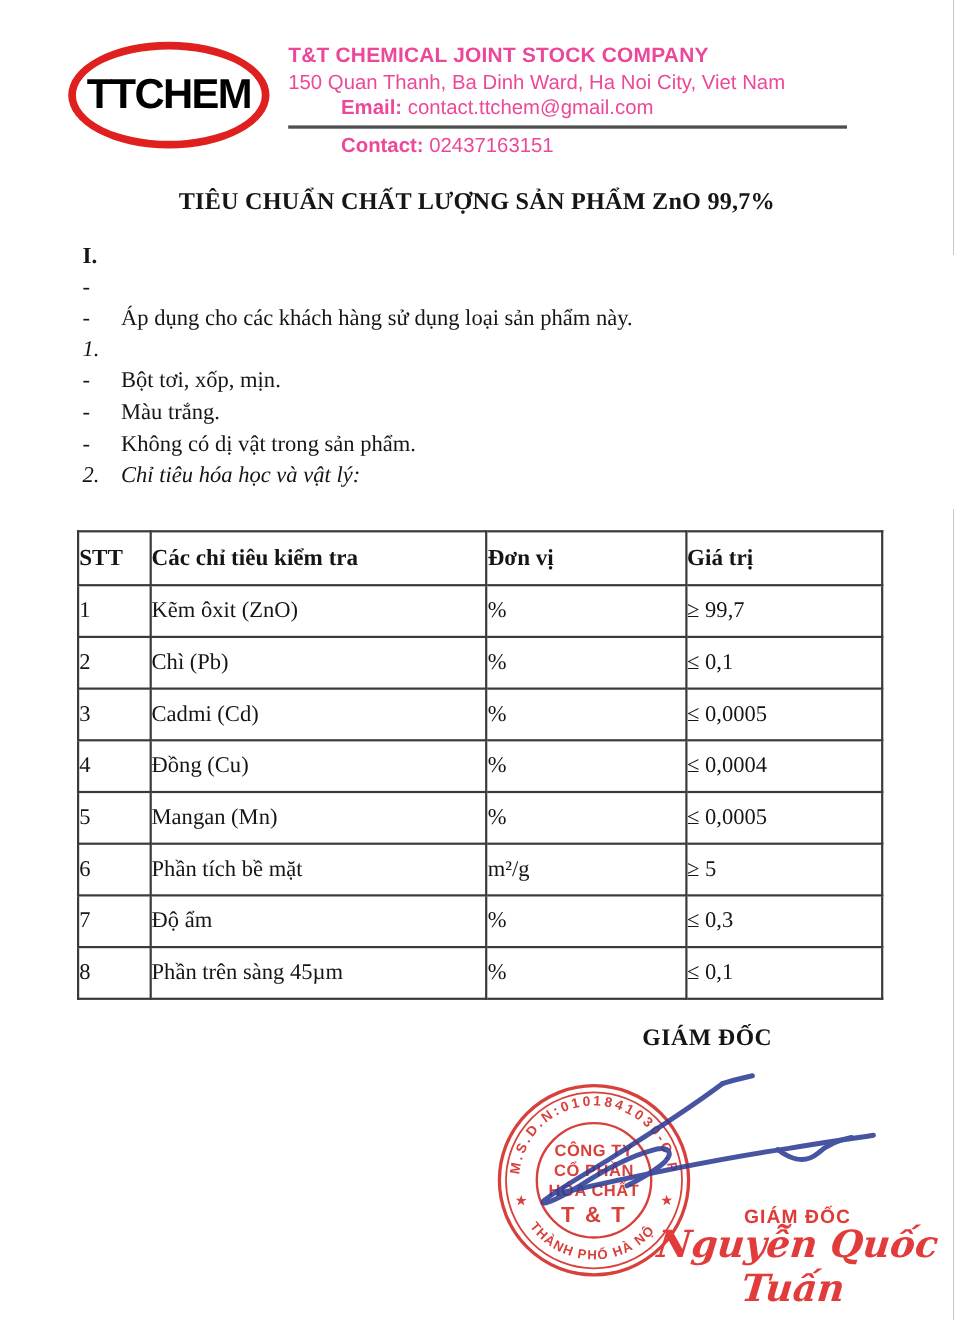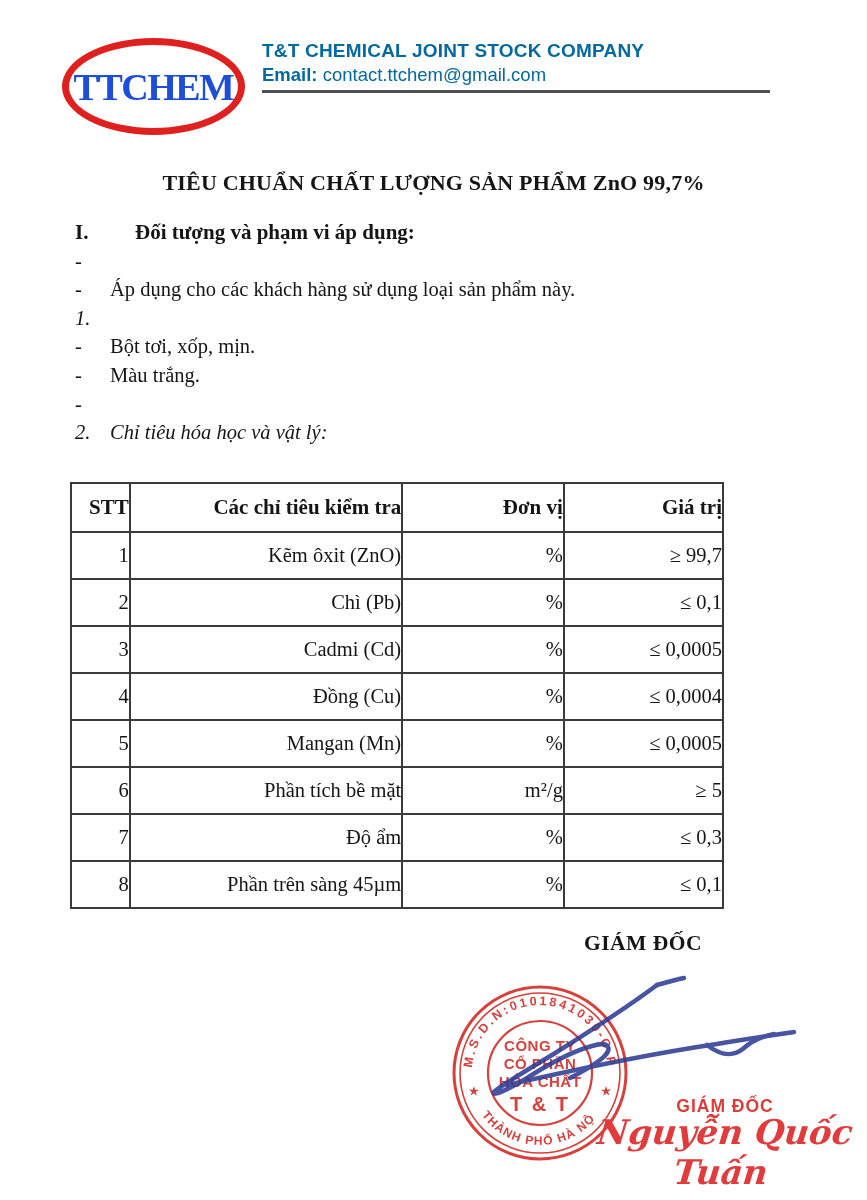--- a/index.html
+++ b/index.html
@@ -21,7 +21,7 @@
     font-size:38px; color:#1d4ed8; letter-spacing:-1.5px;
   }
   .company { margin-left:17px; margin-top:1px; font-family:"Liberation Sans", sans-serif;
-             font-size:18.5px; line-height:23.5px; color:#0369a1; }
+             font-size:18.5px; line-height:23.5px; color:#ec4899; }
   .company .name { font-weight:bold; font-size:19px; letter-spacing:0.2px; }
   .company .row b { font-weight:bold; }
   .hdr-divider { width:508px; border:0; border-top:3px solid #4f4f4f; margin:4px 0 3px; }

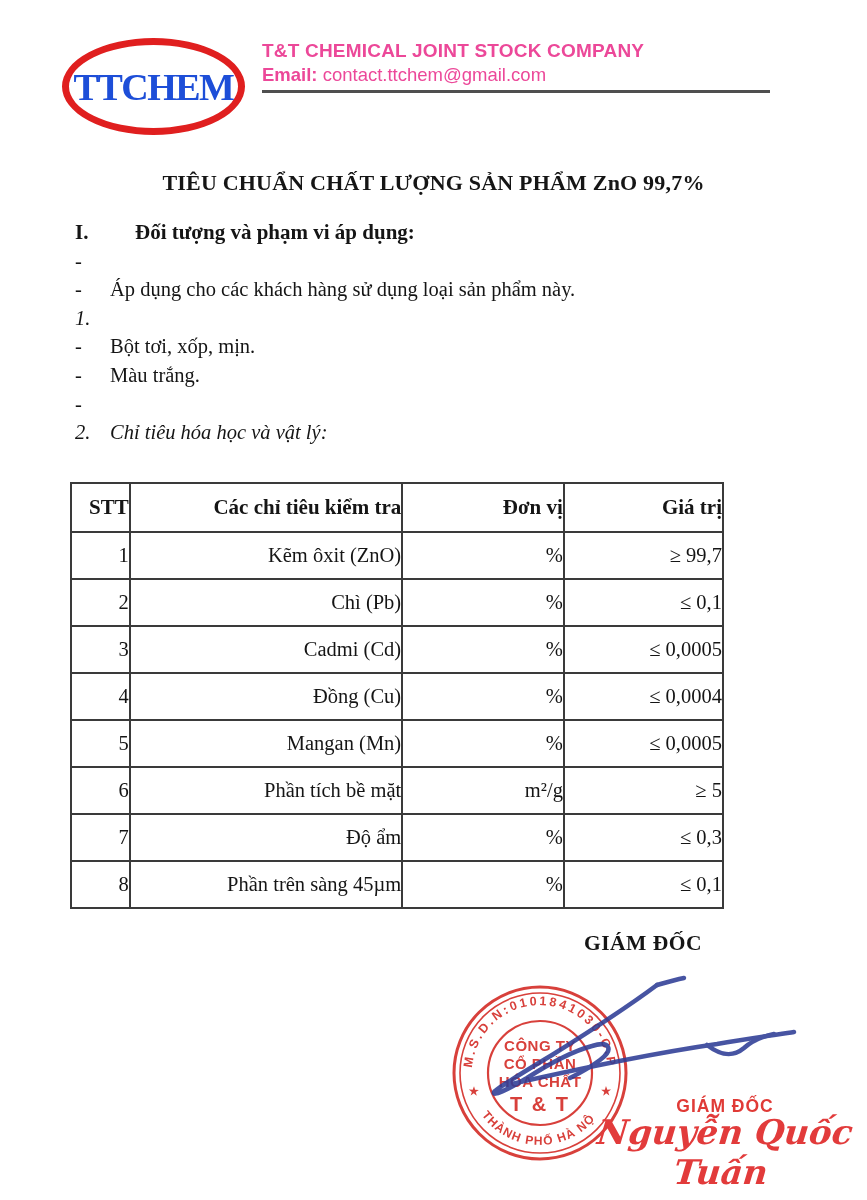--- a/index.html
+++ b/index.html
@@ -17,8 +17,8 @@
     display:flex; align-items:center; justify-content:center; flex:0 0 auto;
   }
   .logo-text {
-    font-family:Liberation Serif, serif; font-weight:bold;
-    font-size:38px; color:#1d4ed8; letter-spacing:-1.5px;
+    font-family:Liberation Sans, sans-serif; font-weight:bold;
+    font-size:38px; color:#000000; letter-spacing:-1.5px;
   }
   .company { margin-left:17px; margin-top:1px; font-family:"Liberation Sans", sans-serif;
              font-size:18.5px; line-height:23.5px; color:#ec4899; }

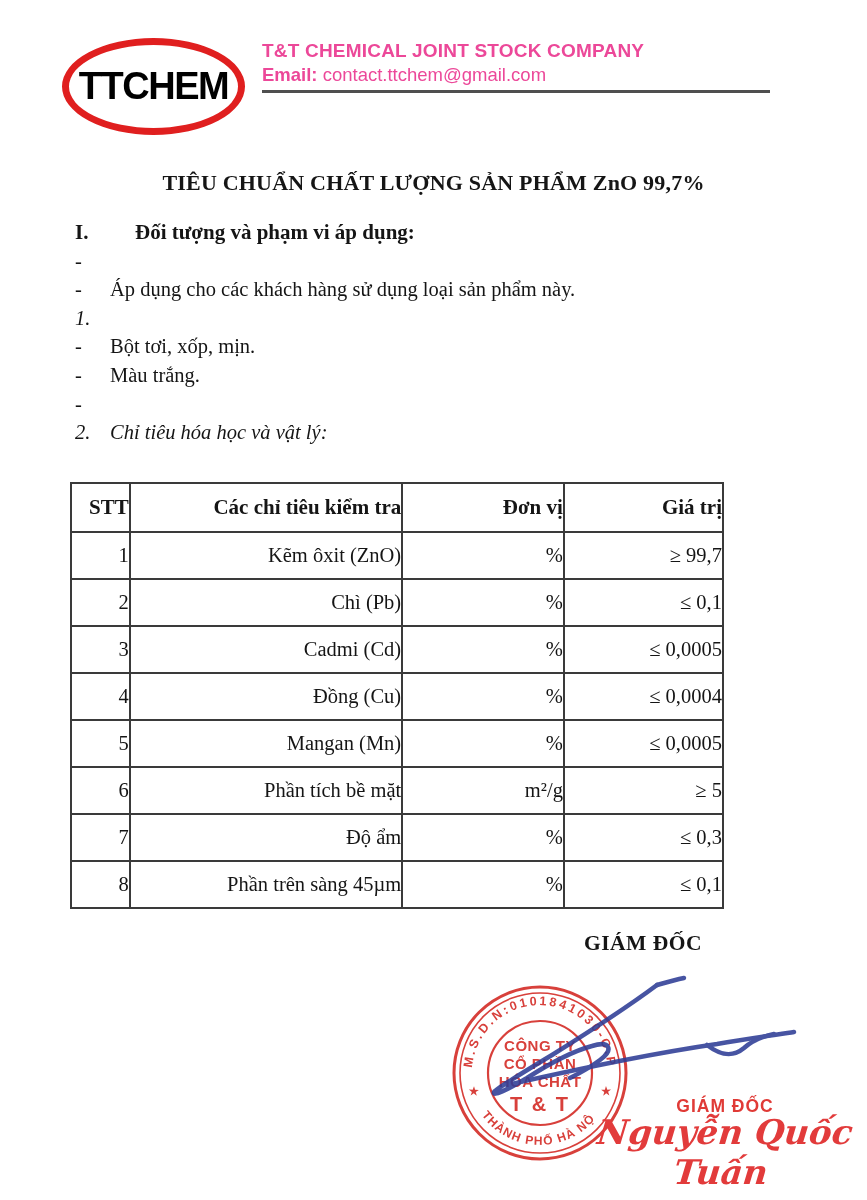--- a/index.html
+++ b/index.html
@@ -91,6 +91,7 @@
     </div>
     <div class="company">
       <div class="name">T&amp;T CHEMICAL JOINT STOCK COMPANY</div>
+      <div class="row">150 Quan Thanh, Ba Dinh Ward, Ha Noi City, Viet Nam</div>
       <div class="row">
         <b>Email:</b>
         <span>contact.ttchem@gmail.com</span>

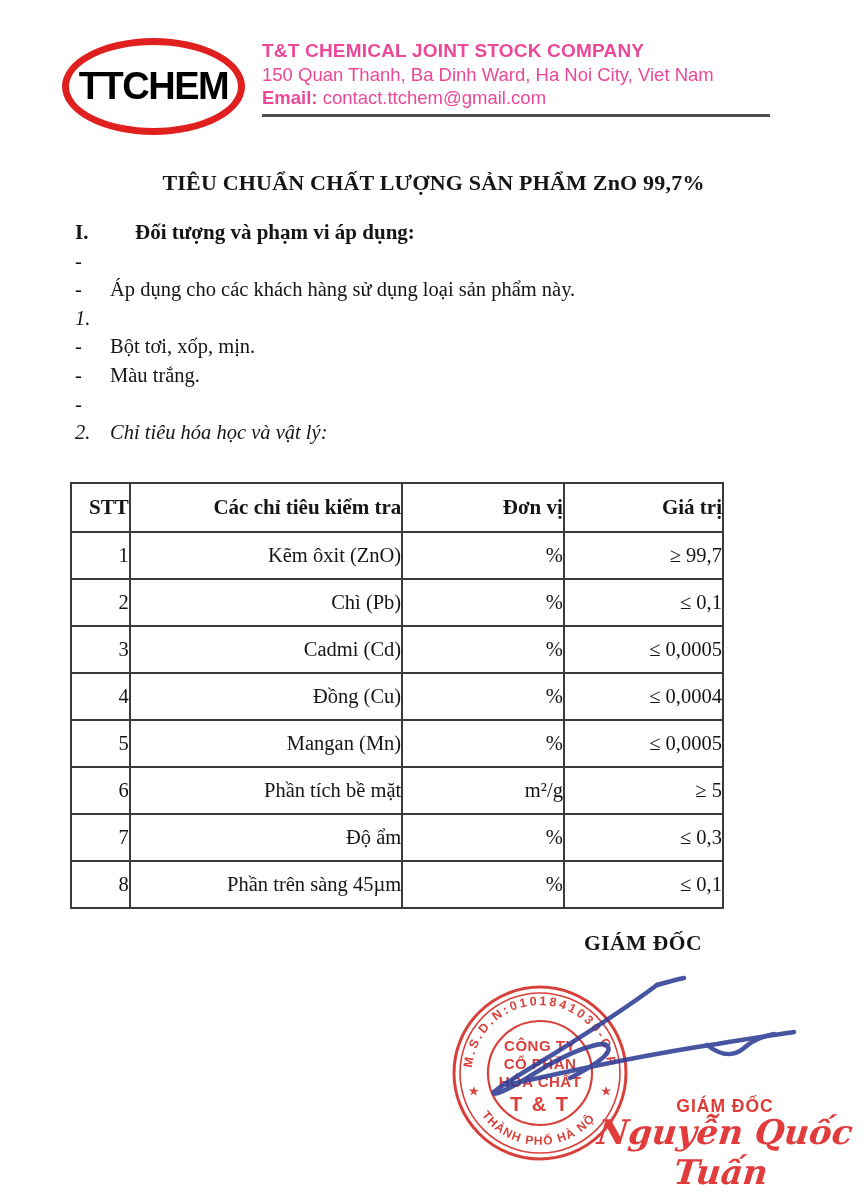--- a/index.html
+++ b/index.html
@@ -23,7 +23,7 @@
   .company { margin-left:17px; margin-top:1px; font-family:"Liberation Sans", sans-serif;
              font-size:18.5px; line-height:23.5px; color:#ec4899; }
   .company .name { font-weight:bold; font-size:19px; letter-spacing:0.2px; }
-  .company .row b { font-weight:bold; }
+  .company .row b { font-weight:bold;margin-left:48px; }
   .hdr-divider { width:508px; border:0; border-top:3px solid #4f4f4f; margin:4px 0 3px; }
 
   

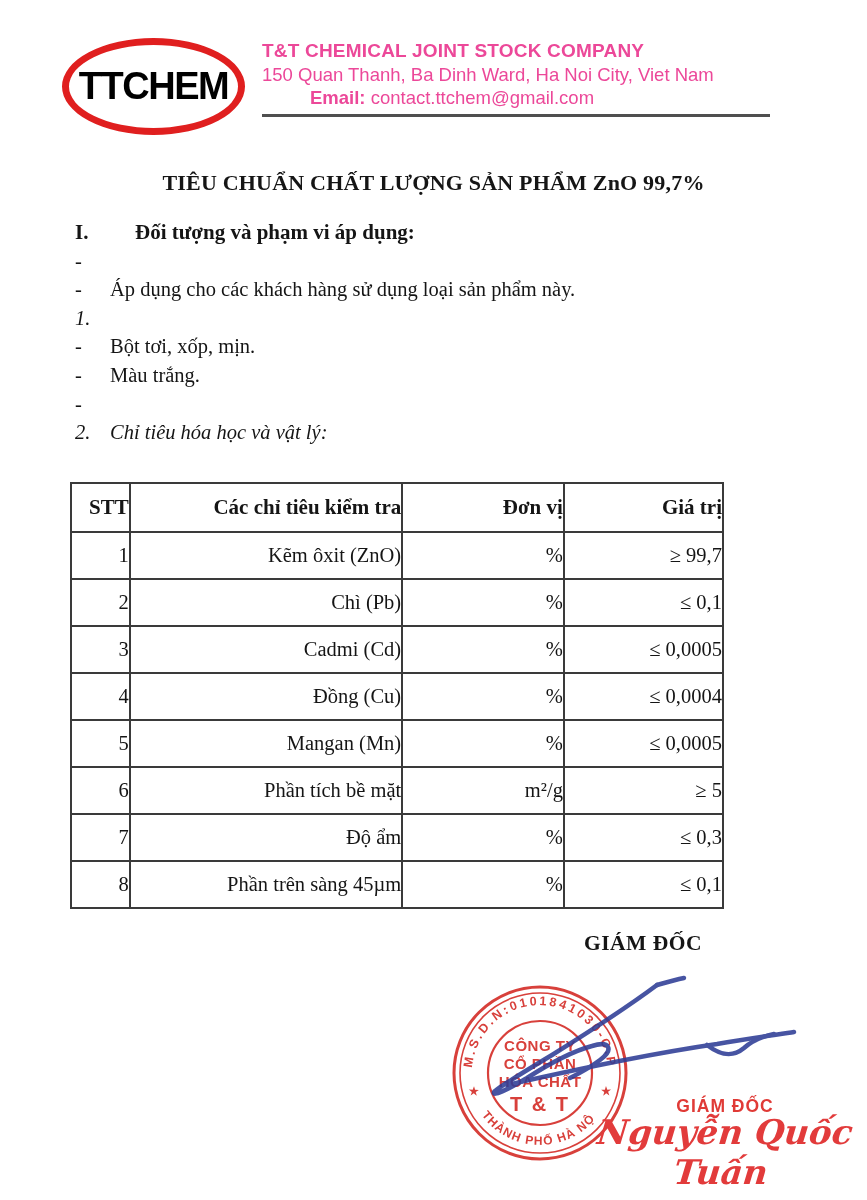--- a/index.html
+++ b/index.html
@@ -97,6 +97,10 @@
         <span>contact.ttchem@gmail.com</span>
       </div>
       <hr class="hdr-divider">
+      <div class="row">
+        <b>Contact:</b>
+        <span>02437163151</span>
+      </div>
     </div>
   </div>
 

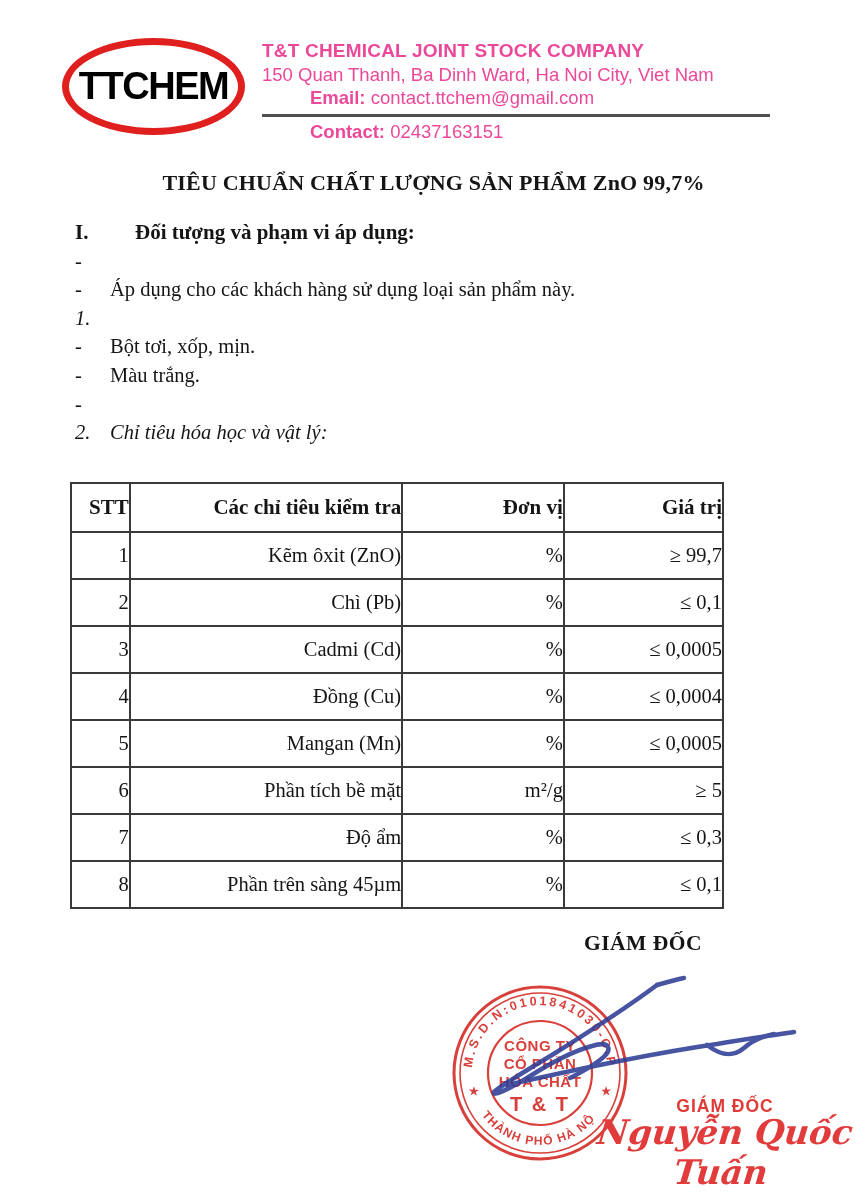--- a/index.html
+++ b/index.html
@@ -109,7 +109,6 @@
   <div class="body-list">
     <div class="doc-line heading">
       <span class="marker">I.</span>
-      <span>Đối tượng và phạm vi áp dụng:</span>
     </div>
     <div class="doc-line">
       <span class="marker">-</span>

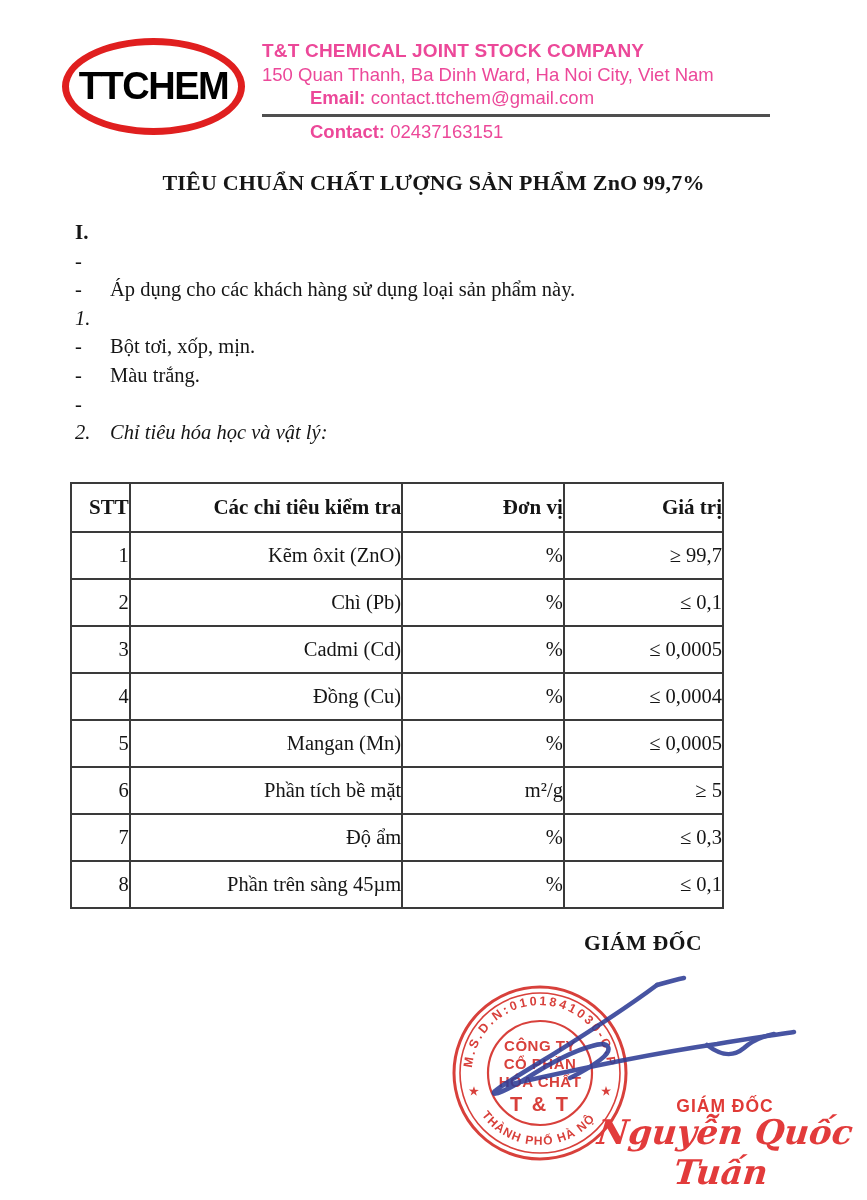--- a/index.html
+++ b/index.html
@@ -130,6 +130,7 @@
     </div>
     <div class="doc-line">
       <span class="marker">-</span>
+      <span>Không có dị vật trong sản phẩm.</span>
     </div>
     <div class="doc-line italicnum">
       <span class="marker">2.</span>

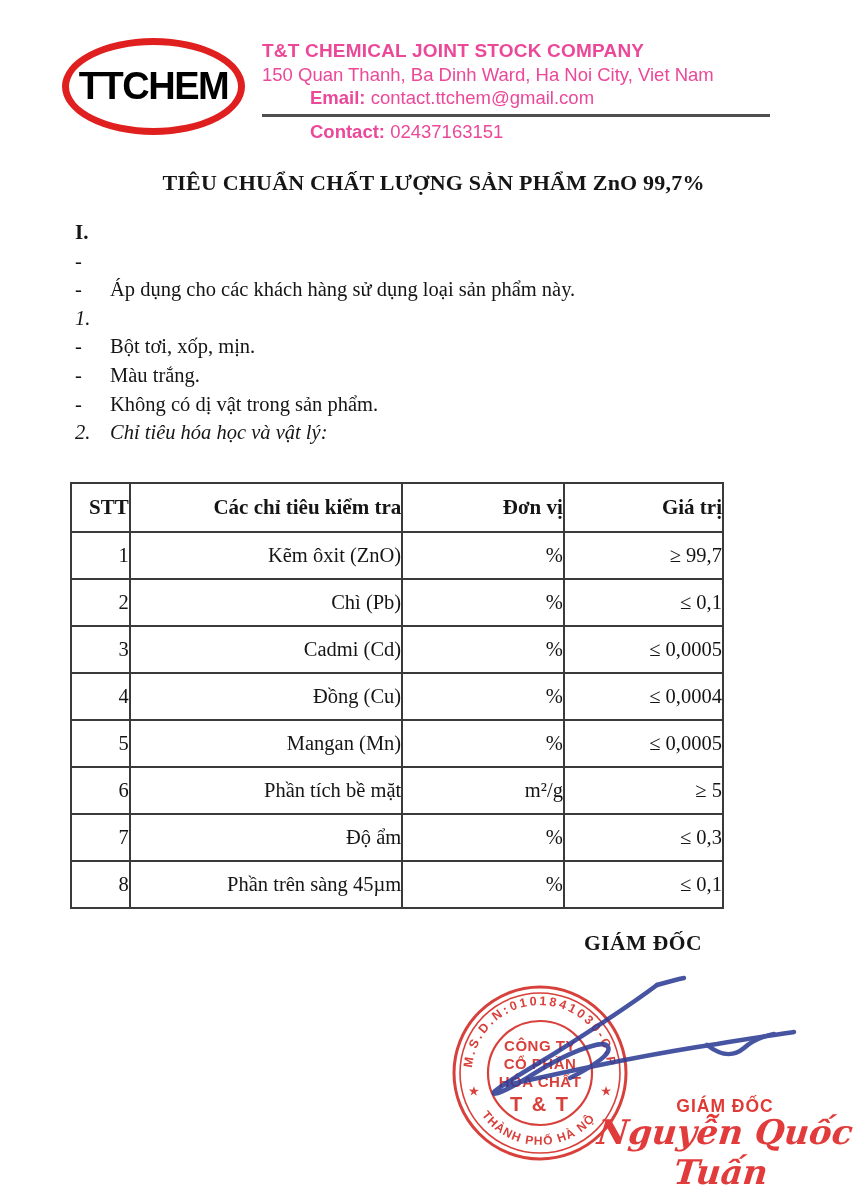--- a/index.html
+++ b/index.html
@@ -42,9 +42,9 @@
 
   
   .spec-table {
-    position:absolute; top:482px; left:70px; width:654px;
+    position:absolute; top:482px; left:70px; width:733px;
     border-collapse:collapse; table-layout:fixed;
-    font-size:20.5px; text-align:right;
+    font-size:20.5px; text-align:left;
   }
   .spec-table col.c1 { width:9%; }
   .spec-table col.c2 { width:41.8%; }

